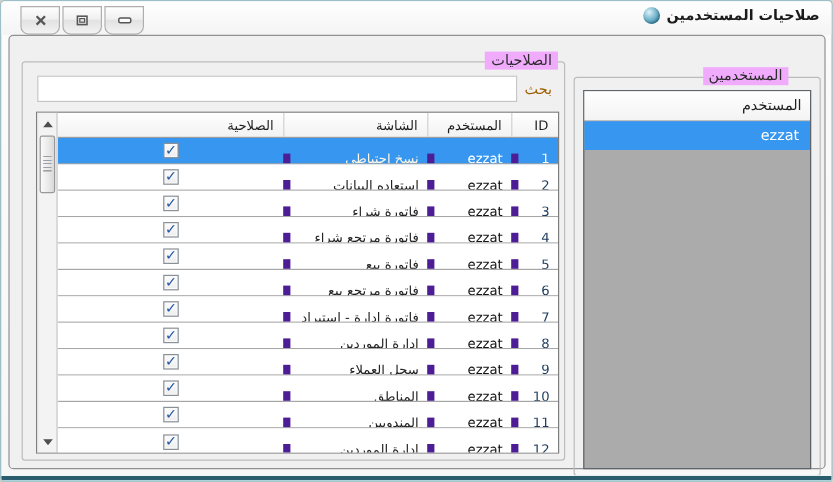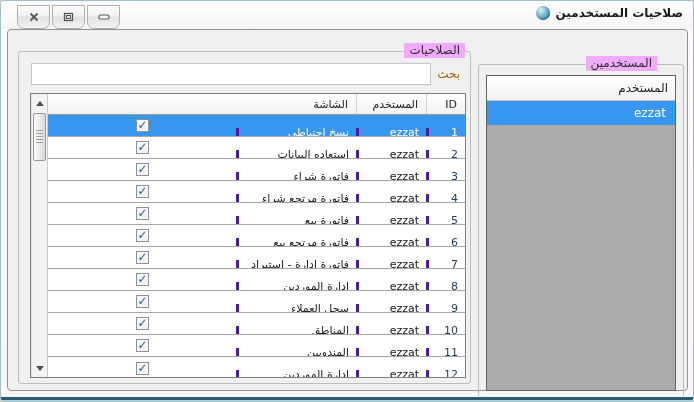--- a/index.html
+++ b/index.html
@@ -203,6 +203,7 @@
             <div class="header-cell">ID</div>
             <div class="header-cell">المستخدم</div>
             <div class="header-cell">الشاشة</div>
+            <div class="header-cell">الصلاحية</div>
           </div>
           <div id="grid-body">
               <div class="row selected">

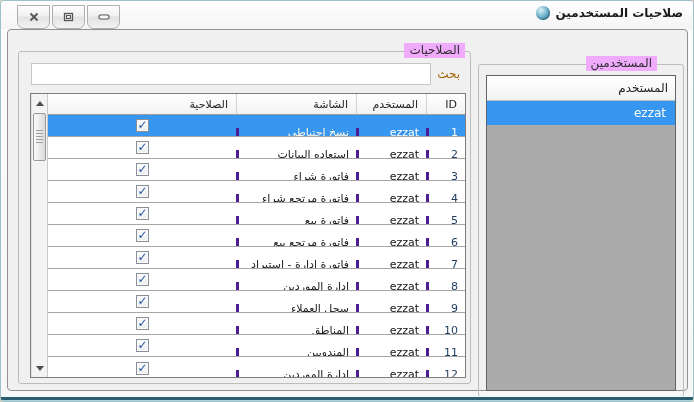--- a/index.html
+++ b/index.html
@@ -105,7 +105,7 @@
     display:flex; align-items:center; padding:0 7px;
     font-size:11px; color:#222; white-space:nowrap; overflow:hidden;
   }
-  .cell:not(:last-child) { border-left:3px solid #4c1d95;margin-top:13px; }
+  .cell:not(:last-child) { border-left:6px solid #4c1d95;margin-top:13px; }
   .cell.id { color:#1c3a5f; }
   .cell.user { color:#141414; direction:ltr; justify-content:flex-end; }
   .cell.perm { justify-content:center; }

